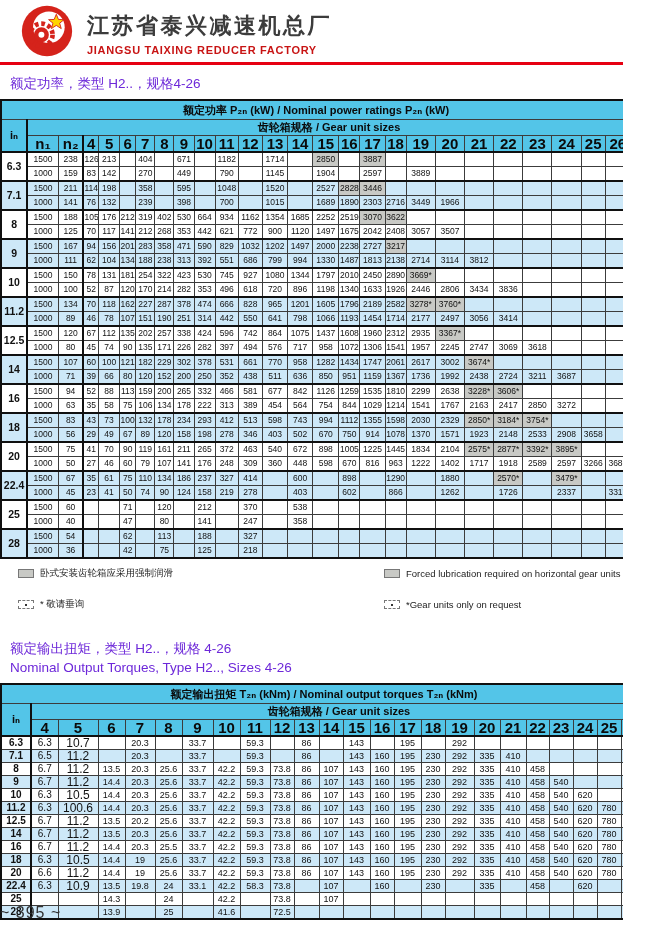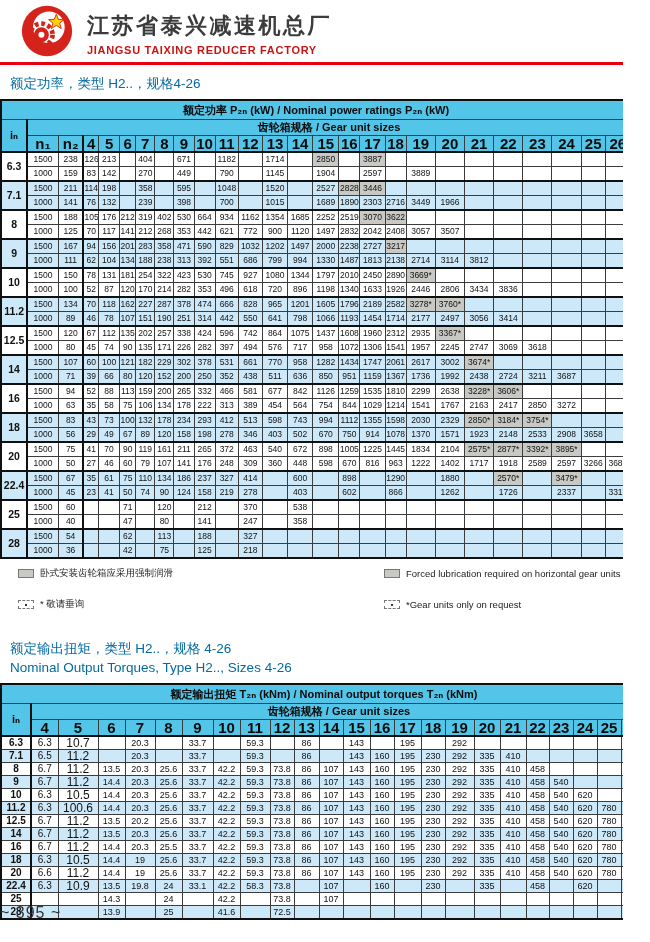--- a/index.html
+++ b/index.html
@@ -15,7 +15,7 @@
   .rule{height:3px;background:var(--accent-red,#e60012);}
 
   
-  .sec-title{margin:9px 0 6px 10px;font-size:13.5px;line-height:19px;color:#0369a1;}
+  .sec-title{margin:9px 0 6px 10px;font-size:13.5px;line-height:19px;color:#6d28d9;}
 
   
   table.dt{border-collapse:collapse;table-layout:fixed;width:632px;margin:0 auto;border:2px solid #101010;}

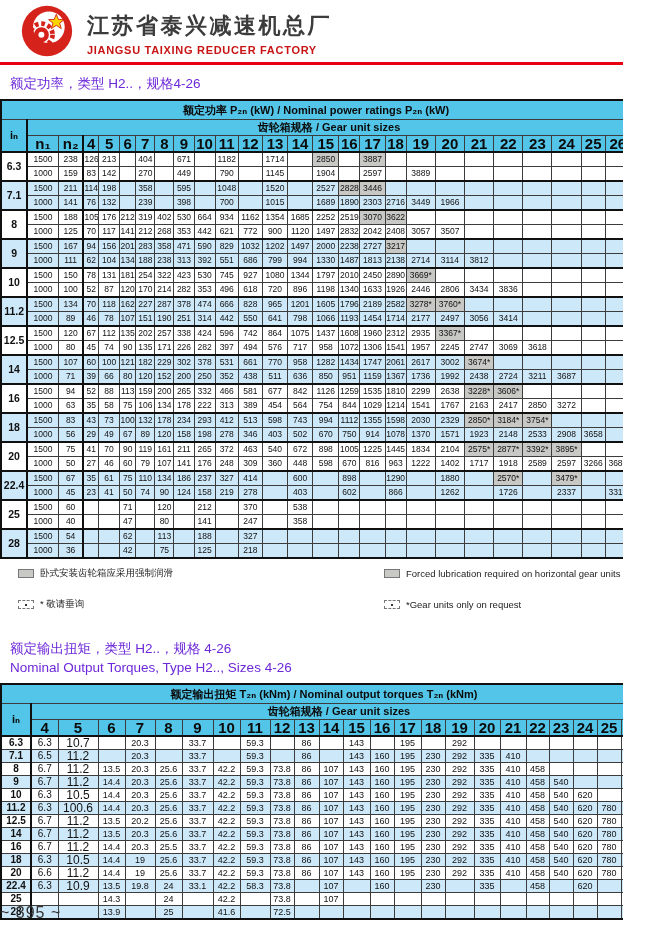--- a/index.html
+++ b/index.html
@@ -301,7 +301,7 @@
           <td>900</td>
           <td>1120</td>
           <td>1497</td>
-          <td>2832</td>
+          <td>1675</td>
           <td>2042</td>
           <td>2408</td>
           <td>3057</td>

